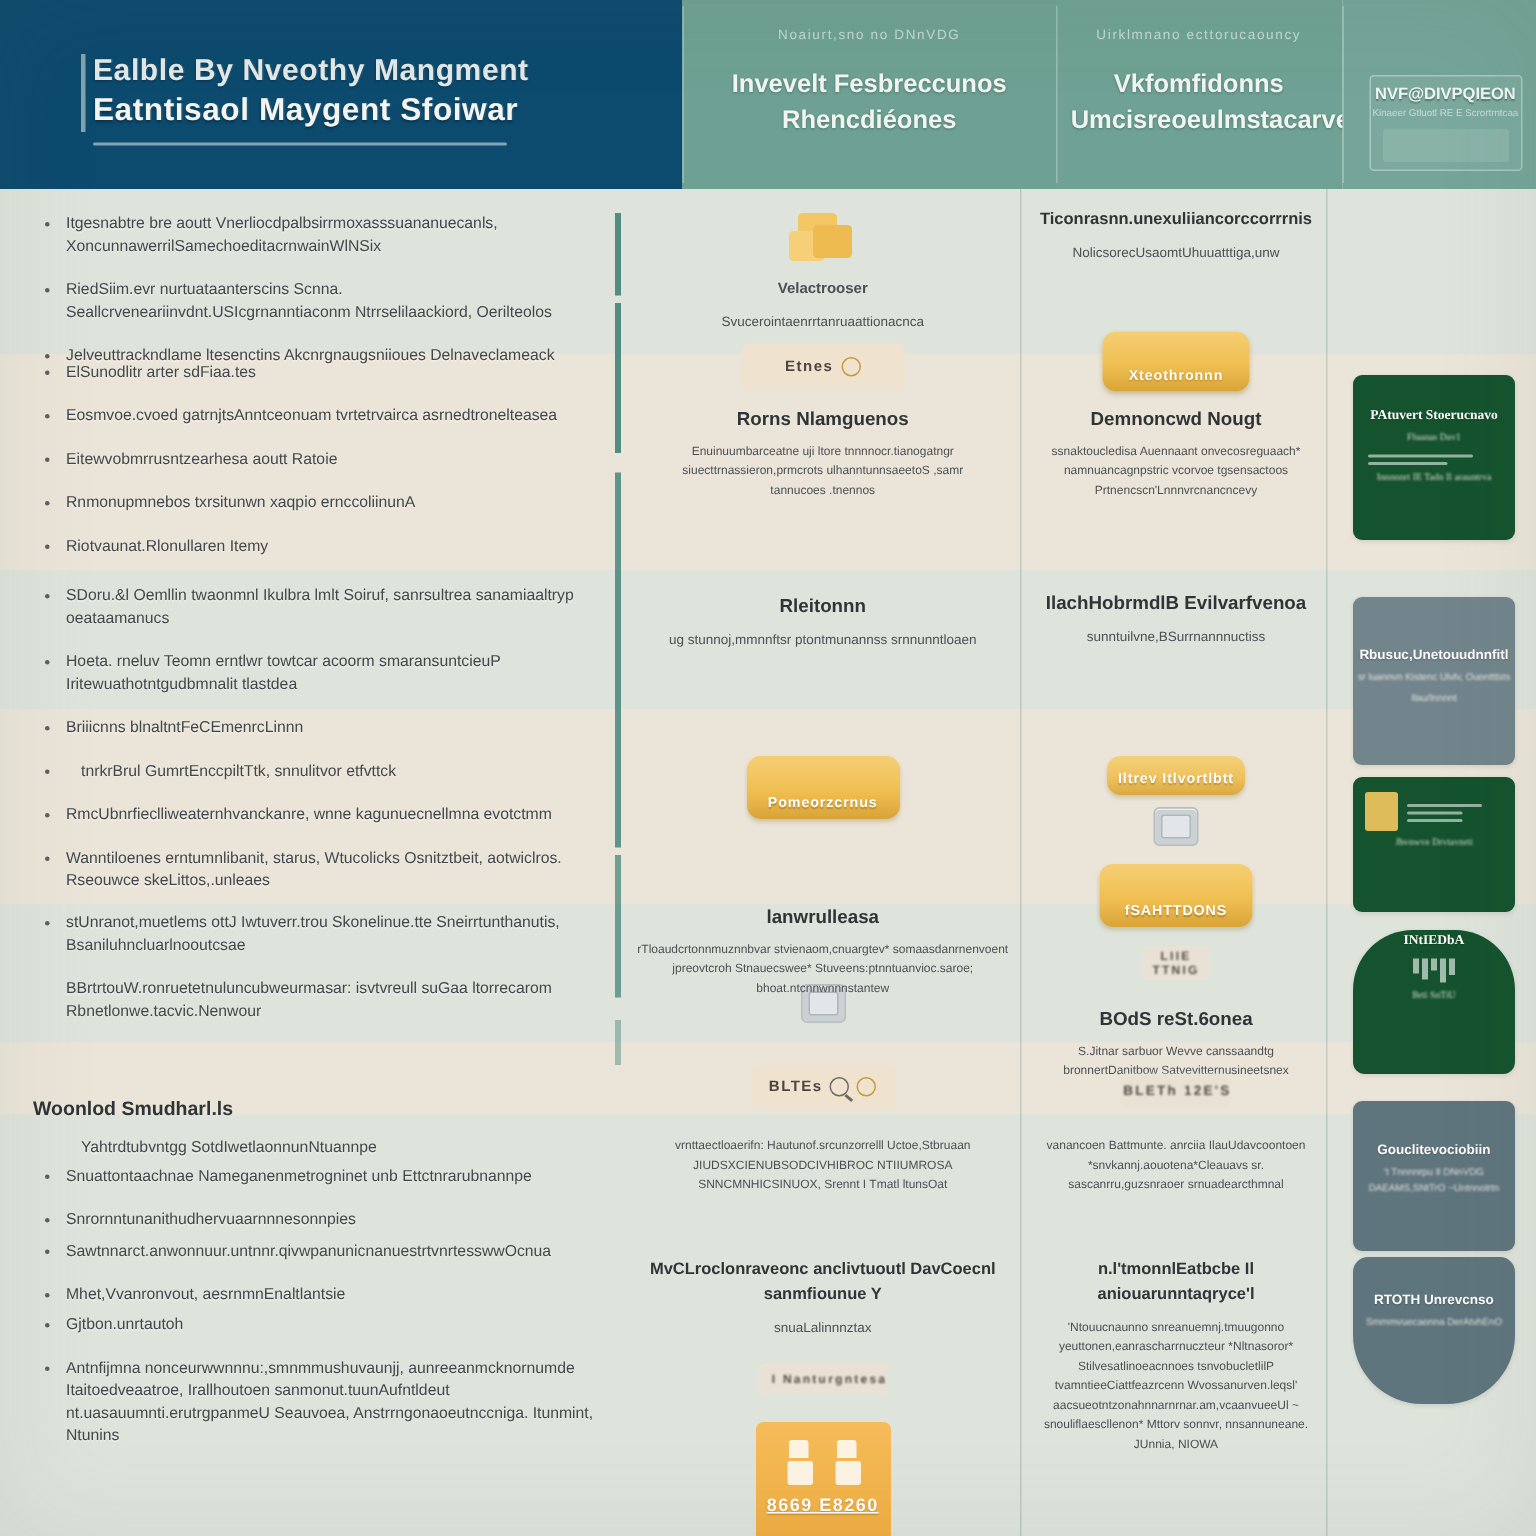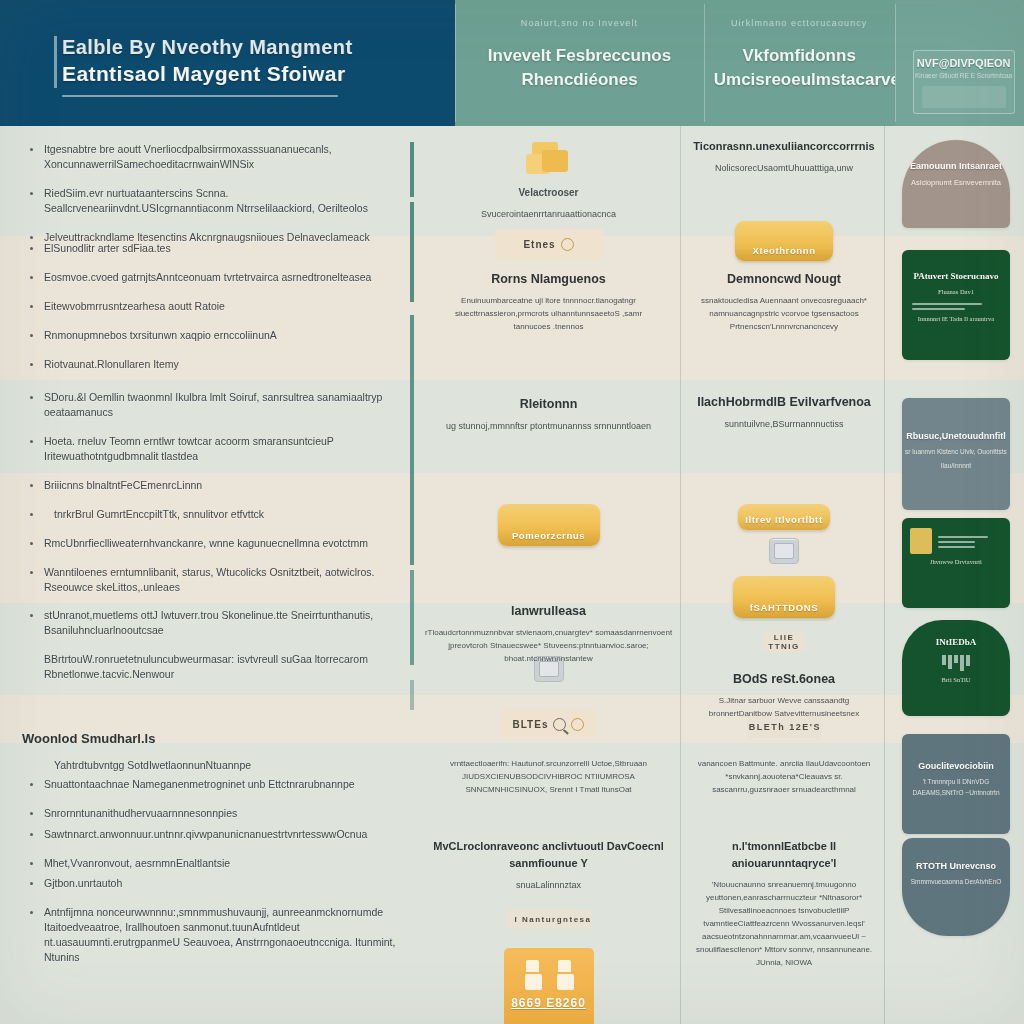--- a/index.html
+++ b/index.html
@@ -195,7 +195,7 @@
 
     <div class="hdr-col hdr-b">
       <div class="hdr-divider" style="left:0;"></div>
-      <div class="hdr-eyebrow">Noaiurt,sno no Invevelt</div>
+      <div class="hdr-eyebrow">Noaiurt,sno no DNnVDG</div>
       <div class="hdr-sub">
         <span>Invevelt Fesbreccunos</span><br>
         <span>Rhencdiéones</span>

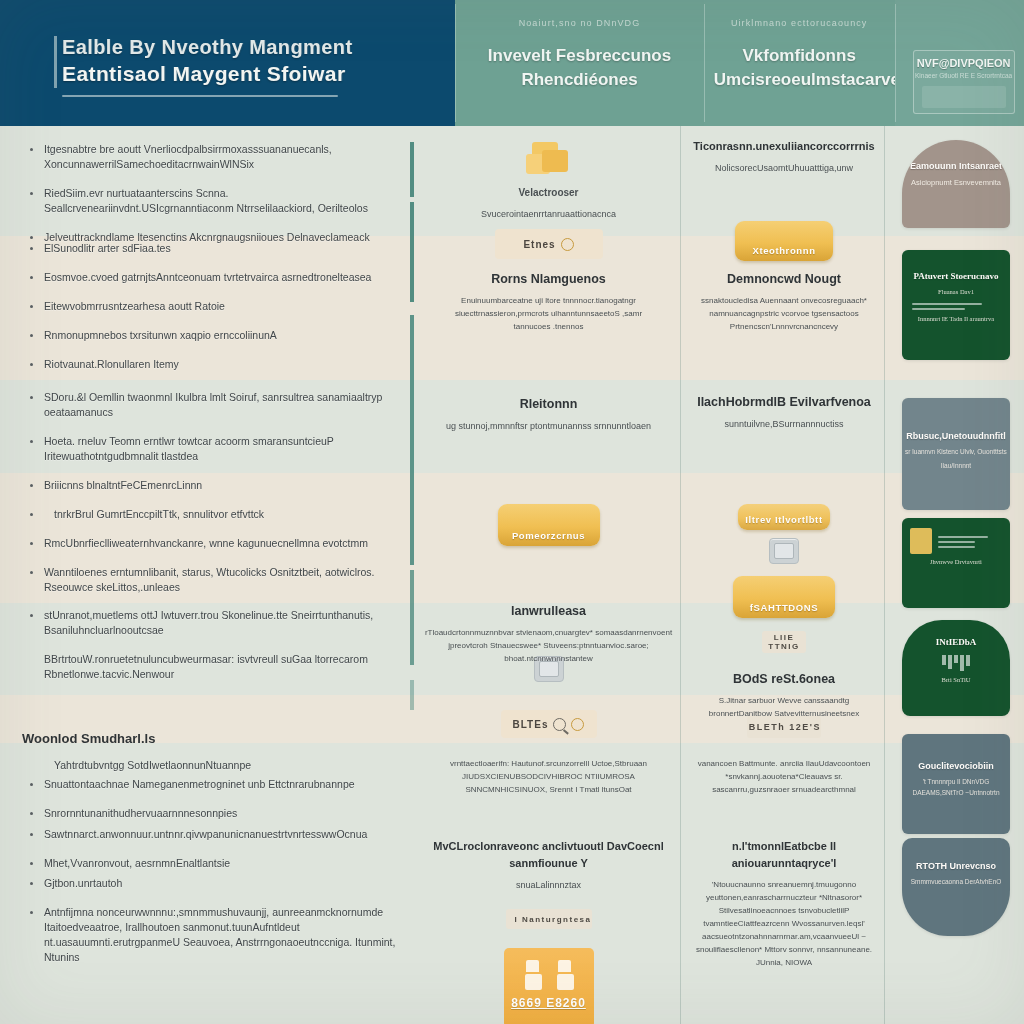--- a/index.html
+++ b/index.html
@@ -428,10 +428,6 @@
 
   <div class="col col-far">
 
-    <div class="card card-tan arch-top" style="top:14px;height:88px;">
-      <div class="ct" style="margin-top:20px;">Eamouunn Intsanraet</div>
-      <div class="cl">Asiciopnumt  Esnvevemnita</div>
-    </div>
 
     <div class="card card-tan2 arch-soft" style="top:124px;height:110px;">
       <div class="ct" style="margin-top:20px;">PAtuvert  Stoerucnavo</div>

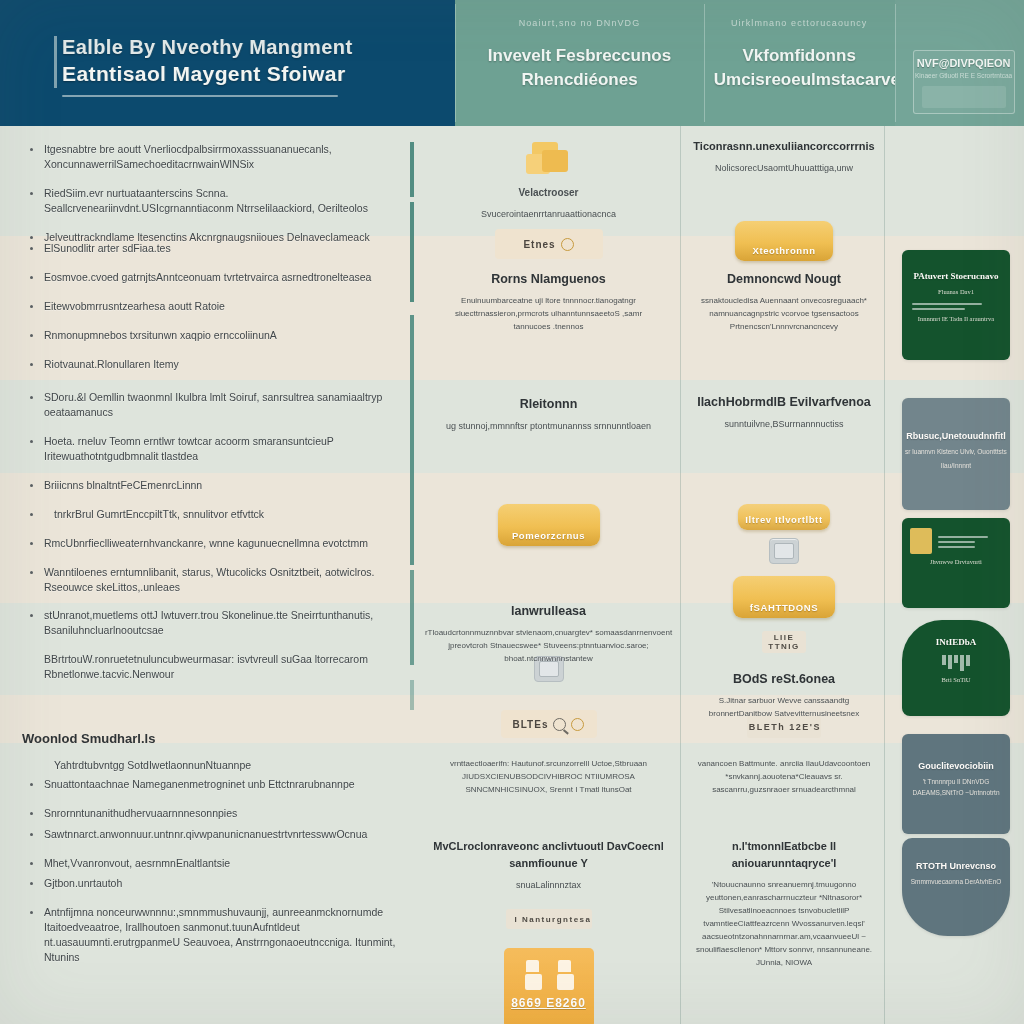--- a/index.html
+++ b/index.html
@@ -456,7 +456,7 @@
     </div>
 
     <div class="card card-tan2 arch-c" style="top:494px;height:96px;">
-      <div class="ct" style="margin-top:16px;">INtIEDbA</div>
+      <div class="ct" style="">INtIEDbA</div>
       <div class="barbits">
         <b style="height:10px"></b>
           <b style="height:14px"></b>

